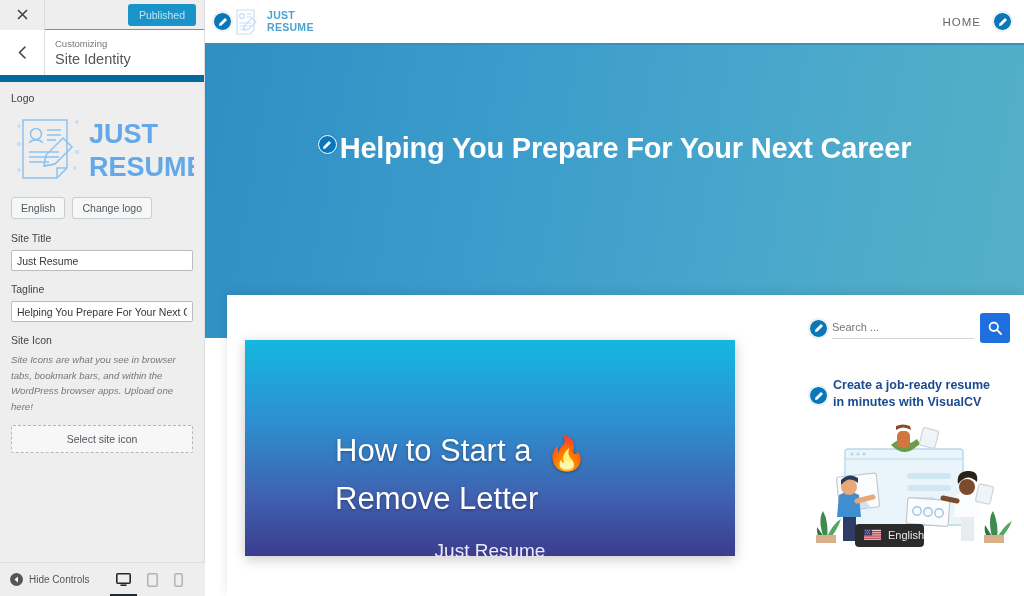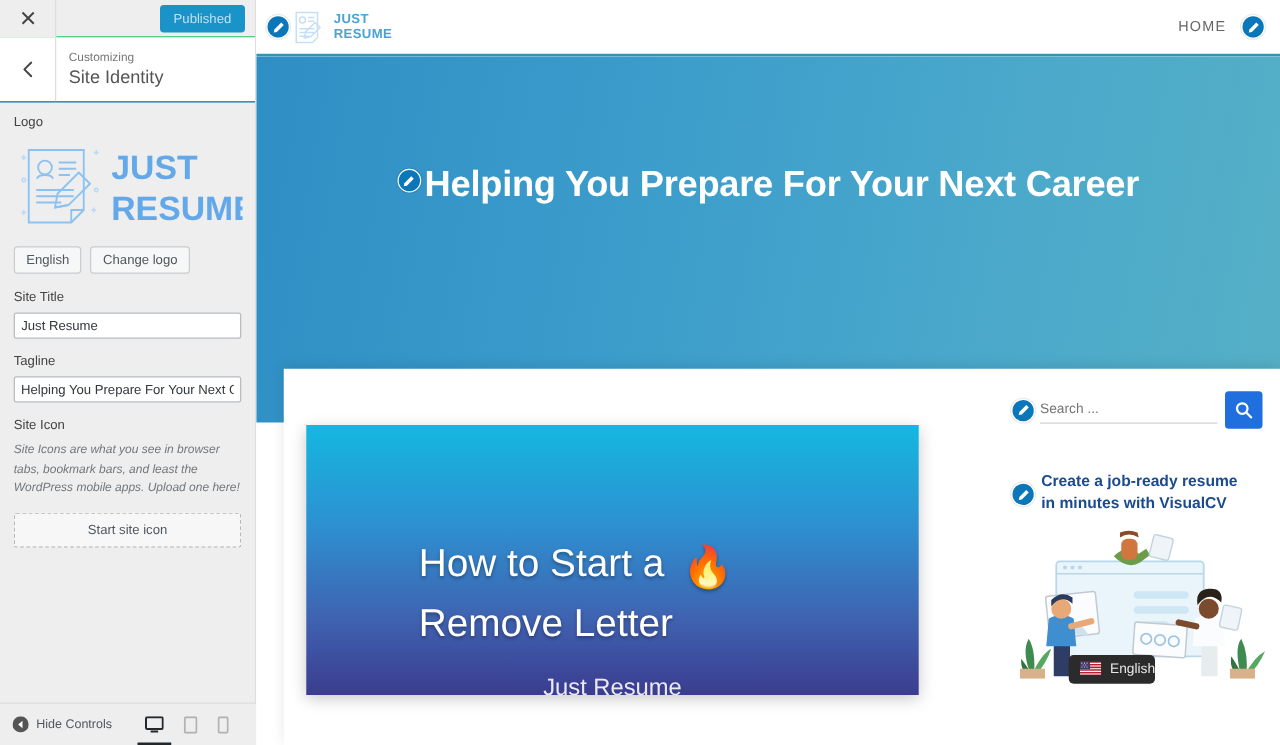--- a/index.html
+++ b/index.html
@@ -46,7 +46,7 @@
   }
   .cz-panelhead {
     height: 52px; display: flex; align-items: stretch;
-    background: #fff; border-bottom: 1px solid #0369a1;
+    background: #fff; border-bottom: 7px solid #0369a1;
   }
   .cz-back {
     width: 45px; display: flex; align-items: center; justify-content: center;

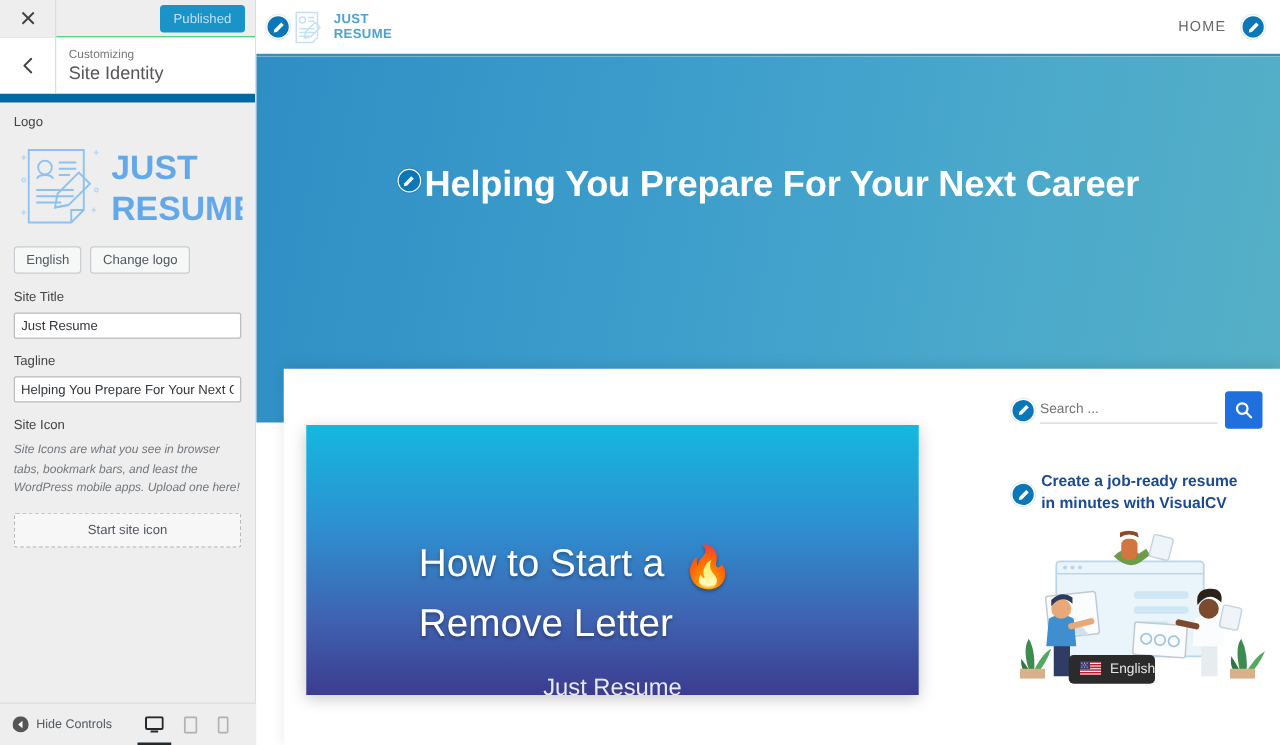--- a/index.html
+++ b/index.html
@@ -270,7 +270,7 @@
       <input class="cz-field" type="text" value="Helping You Prepare For Your Next Career" style="">
 
       <span class="cz-label">Site Icon</span>
-      <p class="cz-desc">Site Icons are what you see in browser tabs, bookmark bars, and least the WordPress mobile apps. Upload one here!</p>
+      <p class="cz-desc">Site Icons are what you see in browser tabs, bookmark bars, and within the WordPress browser apps. Upload one here!</p>
       <button class="cz-upload">Start site icon</button>
     </div>
 

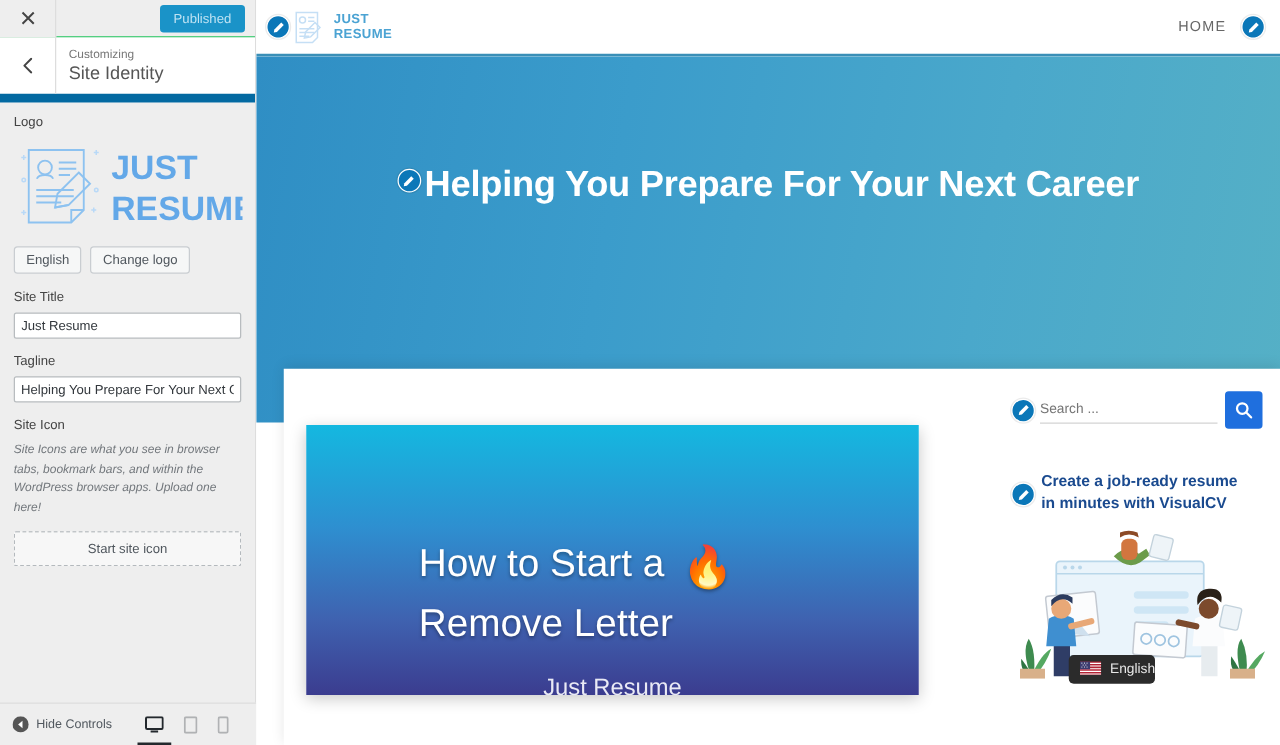--- a/index.html
+++ b/index.html
@@ -271,7 +271,7 @@
 
       <span class="cz-label">Site Icon</span>
       <p class="cz-desc">Site Icons are what you see in browser tabs, bookmark bars, and within the WordPress browser apps. Upload one here!</p>
-      <button class="cz-upload">Start site icon</button>
+      <button class="cz-upload">Select site icon</button>
     </div>
 
     <div class="cz-footer">

